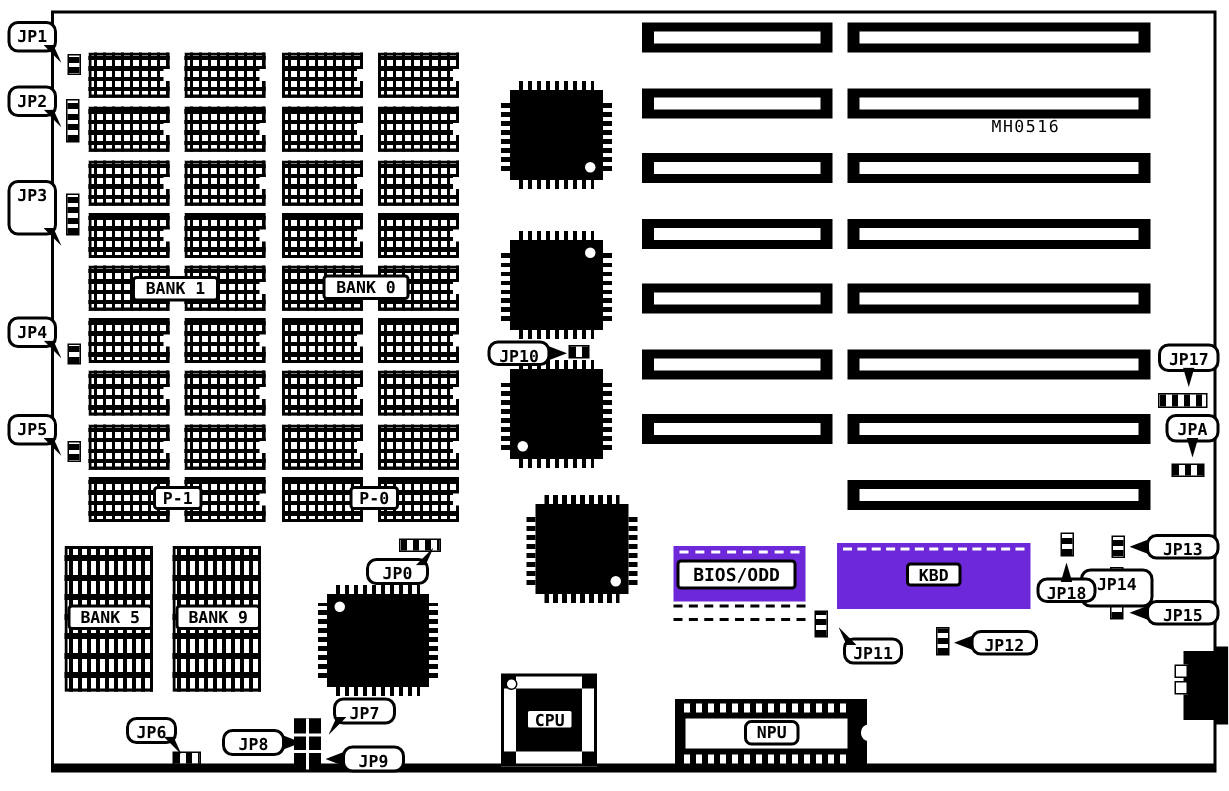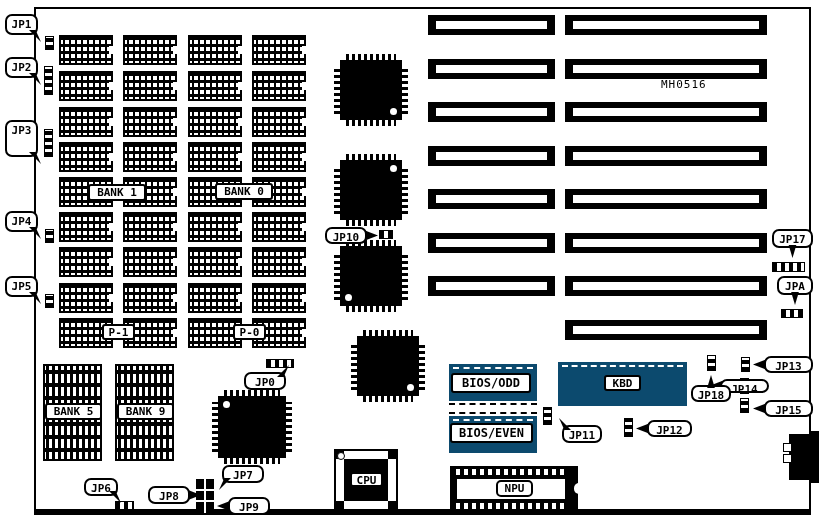--- a/index.html
+++ b/index.html
@@ -67,7 +67,7 @@
   .t-right{right:-13px;top:50%;transform:translateY(-50%);width:13px;height:12px;clip-path:polygon(0 8%,0 92%,100% 50%);}
 
   
-  .chipblk{background:#0c4a6e;z-index:3;}
+  .chipblk{background:#6d28d9;z-index:3;}
   .chipblk .dashw{position:absolute;left:4px;right:4px;top:3px;border-top:2px dashed #fff;}
   .dashline{border-top:2px dashed #000;z-index:2;}
 

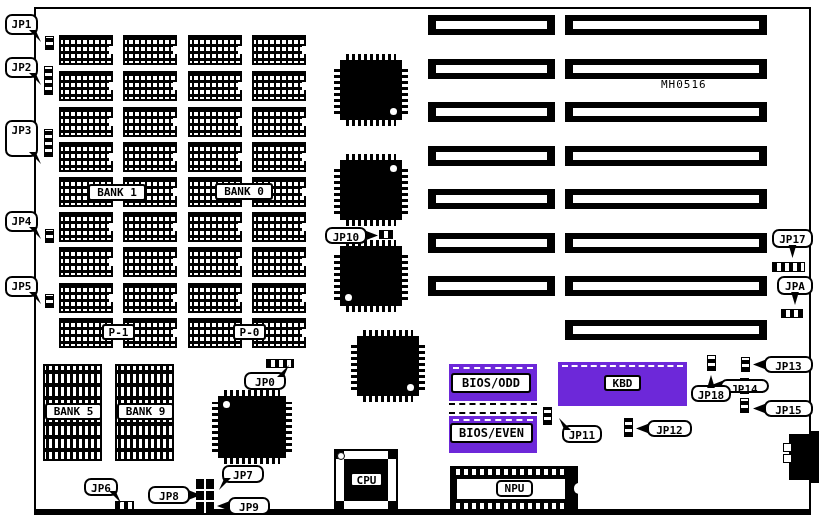--- a/index.html
+++ b/index.html
@@ -321,7 +321,7 @@
     <span class="tx">JP13</span>
       <span class="tail t-left"></span>
     </div>
-  <div class="abs callout" style="left:720px;top:379px;width:49px;height:14px;">
+  <div class="abs callout" style="left:720px;top:379px;width:49px;height:26px;">
     <span class="tx">JP14</span>
       <span class="tail t-left"></span>
     </div>

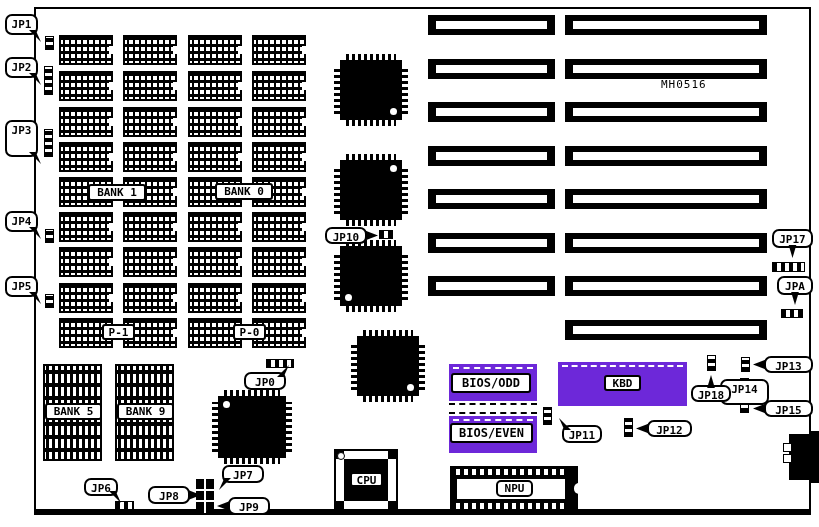--- a/index.html
+++ b/index.html
@@ -213,10 +213,6 @@
   </div>
   <div class="abs dashline" style="left:449px;top:403px;width:88px;"></div>
   <div class="abs dashline" style="left:449px;top:412px;width:88px;"></div>
-  <div class="abs chipblk" id="bios-even" style="left:449px;top:416px;width:88px;height:37px;">
-    <div class="dashw"></div>
-    <div class="abs lbl" style="left:1px;top:7px;width:83px;height:20px;font-size:12px;line-height:14px;">BIOS/EVEN</div>
-  </div>
   <div class="abs chipblk" id="kbd-chip" style="left:558px;top:362px;width:129px;height:44px;">
     <div class="dashw"></div>
     <div class="abs lbl" style="left:46px;top:13px;width:37px;height:16px;">KBD</div>

